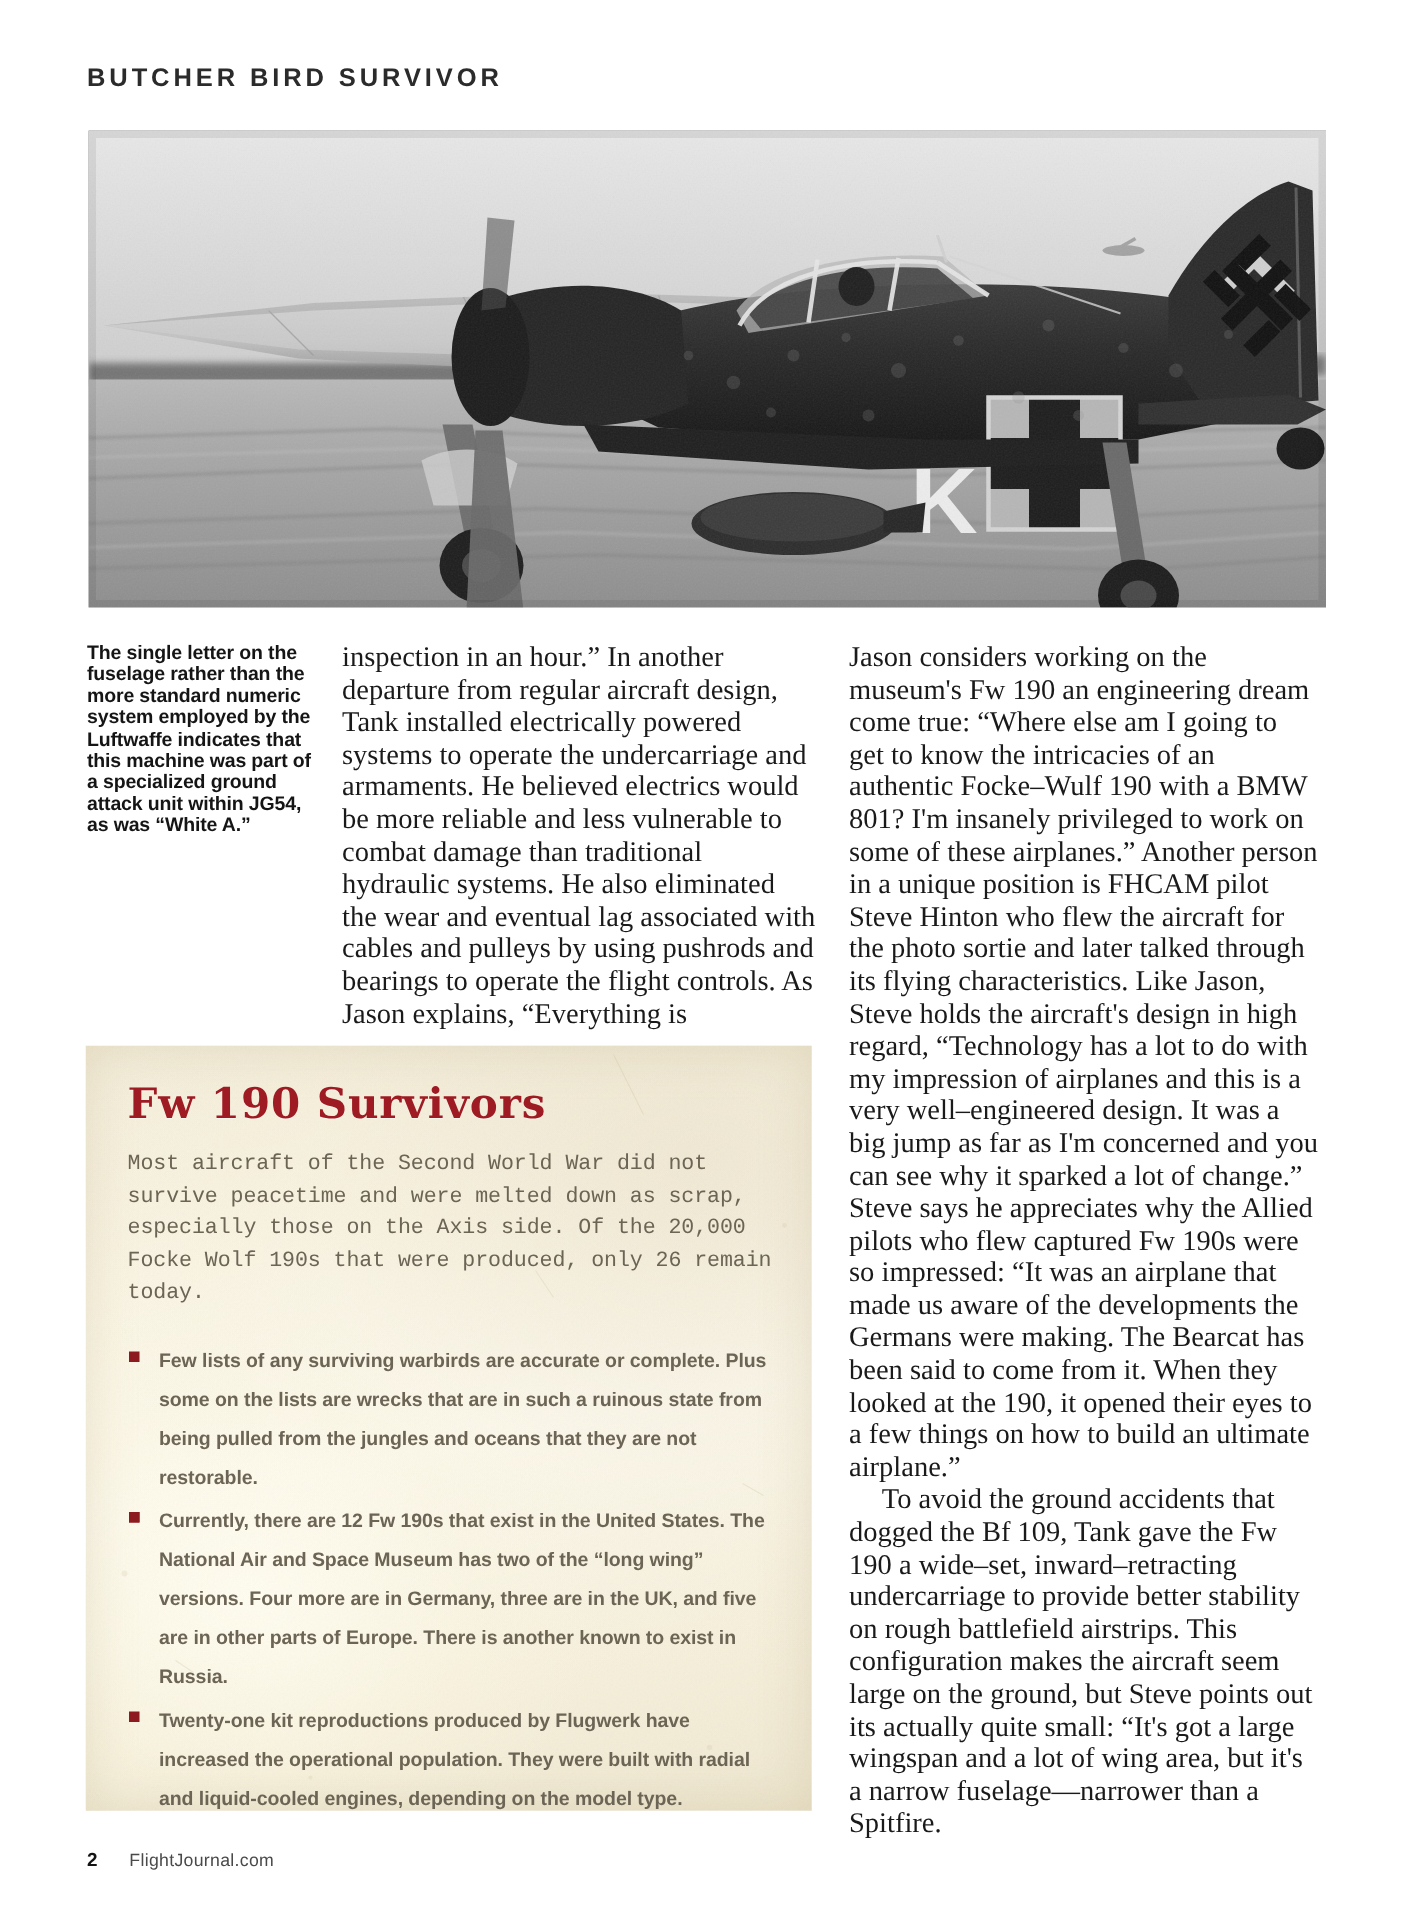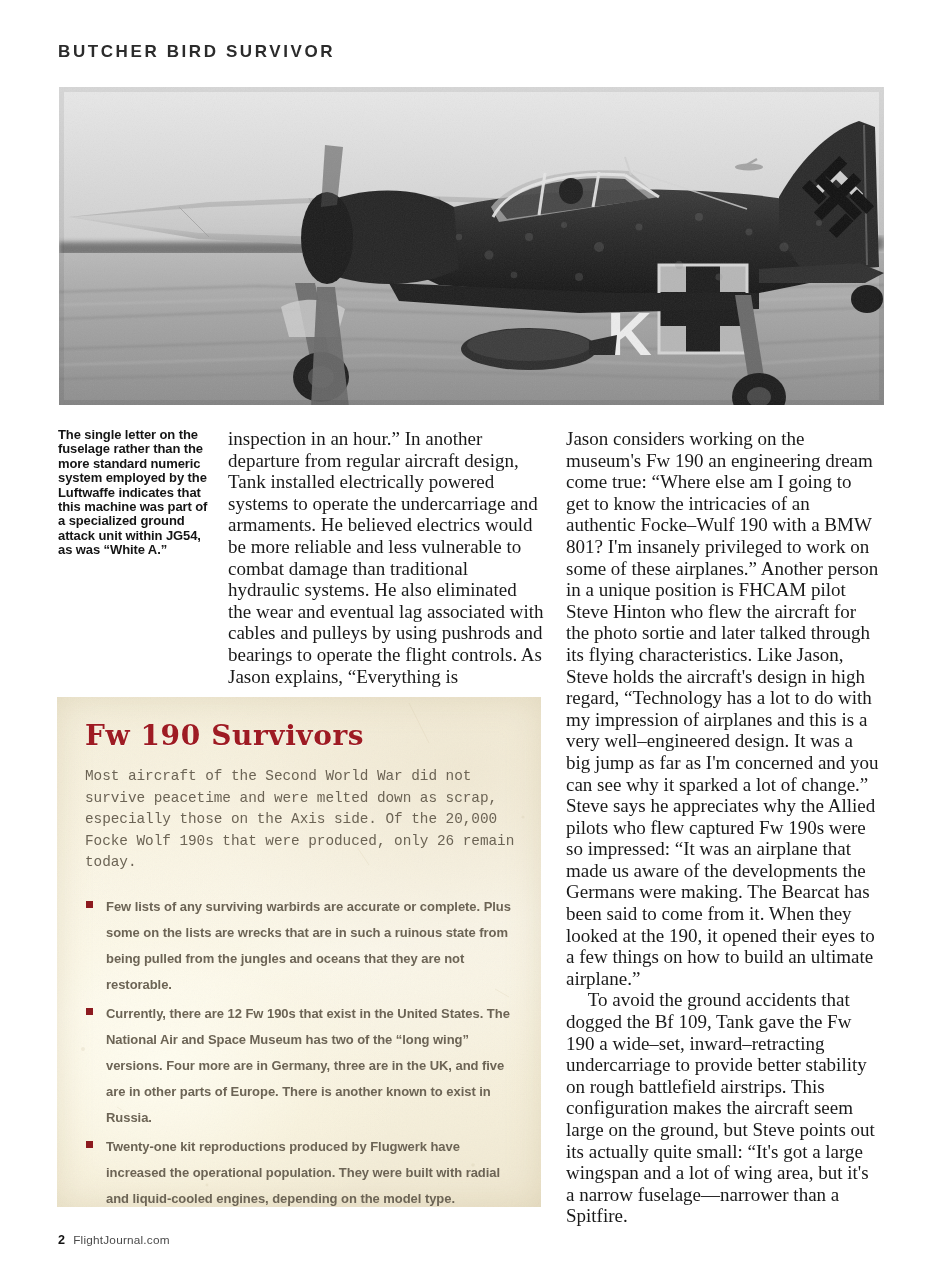--- a/index.html
+++ b/index.html
@@ -140,7 +140,7 @@
     letter-spacing: 0.2px;
   }
   .footer .pg { font-weight: bold; color: #131313; font-size: 12.6px; }
-  .footer .site { margin-left: 8px; }
+  .footer .site { margin-left: 21px; }
 </style>
 </head>
 <body>

